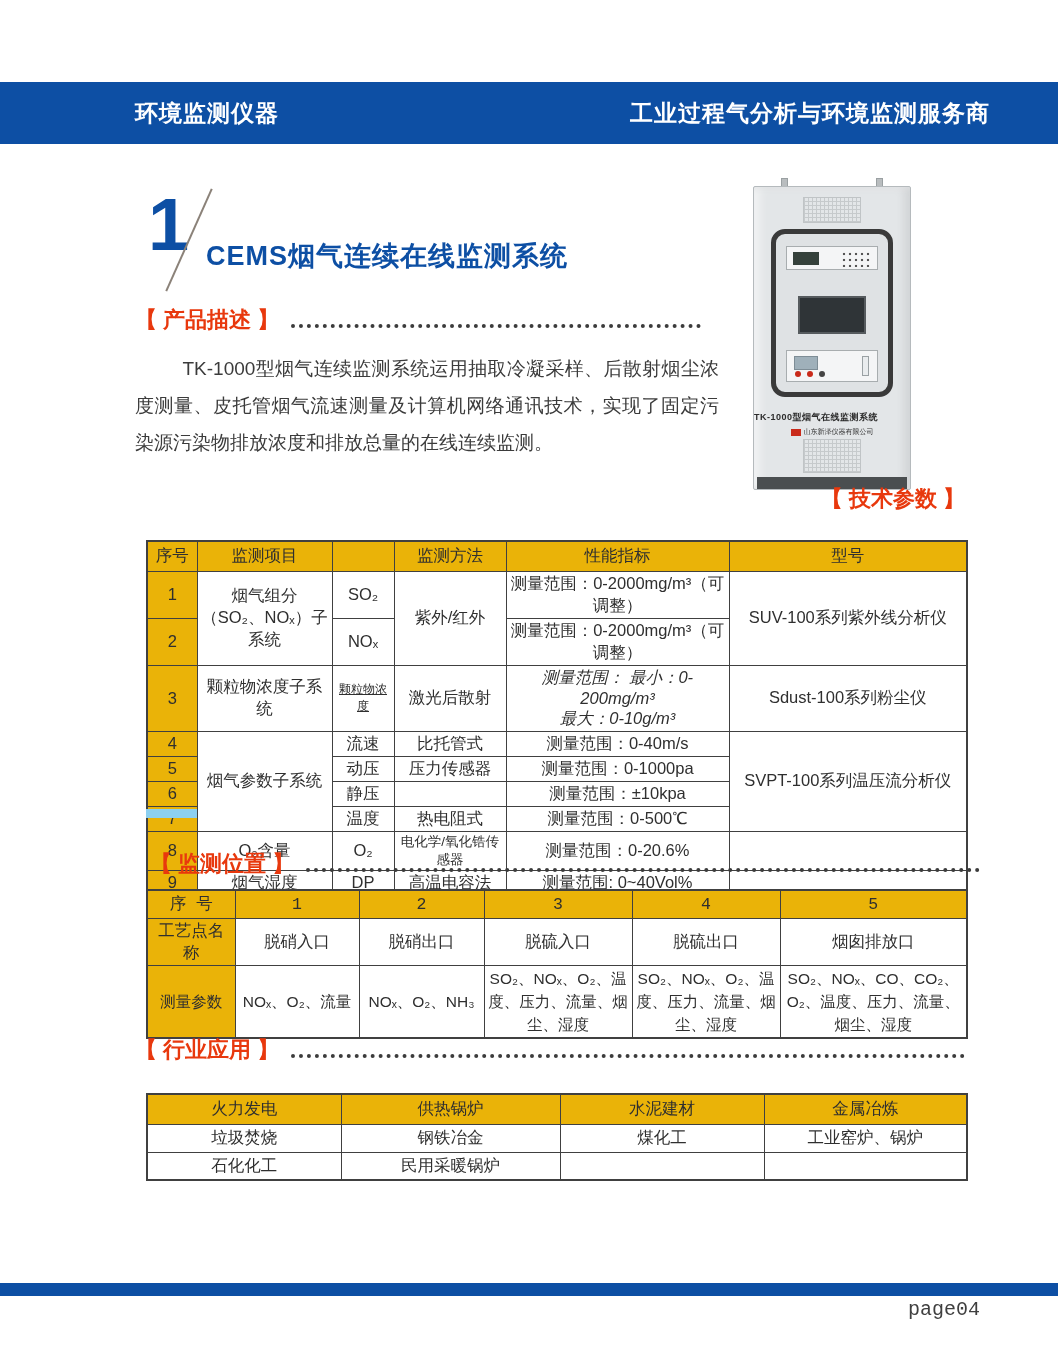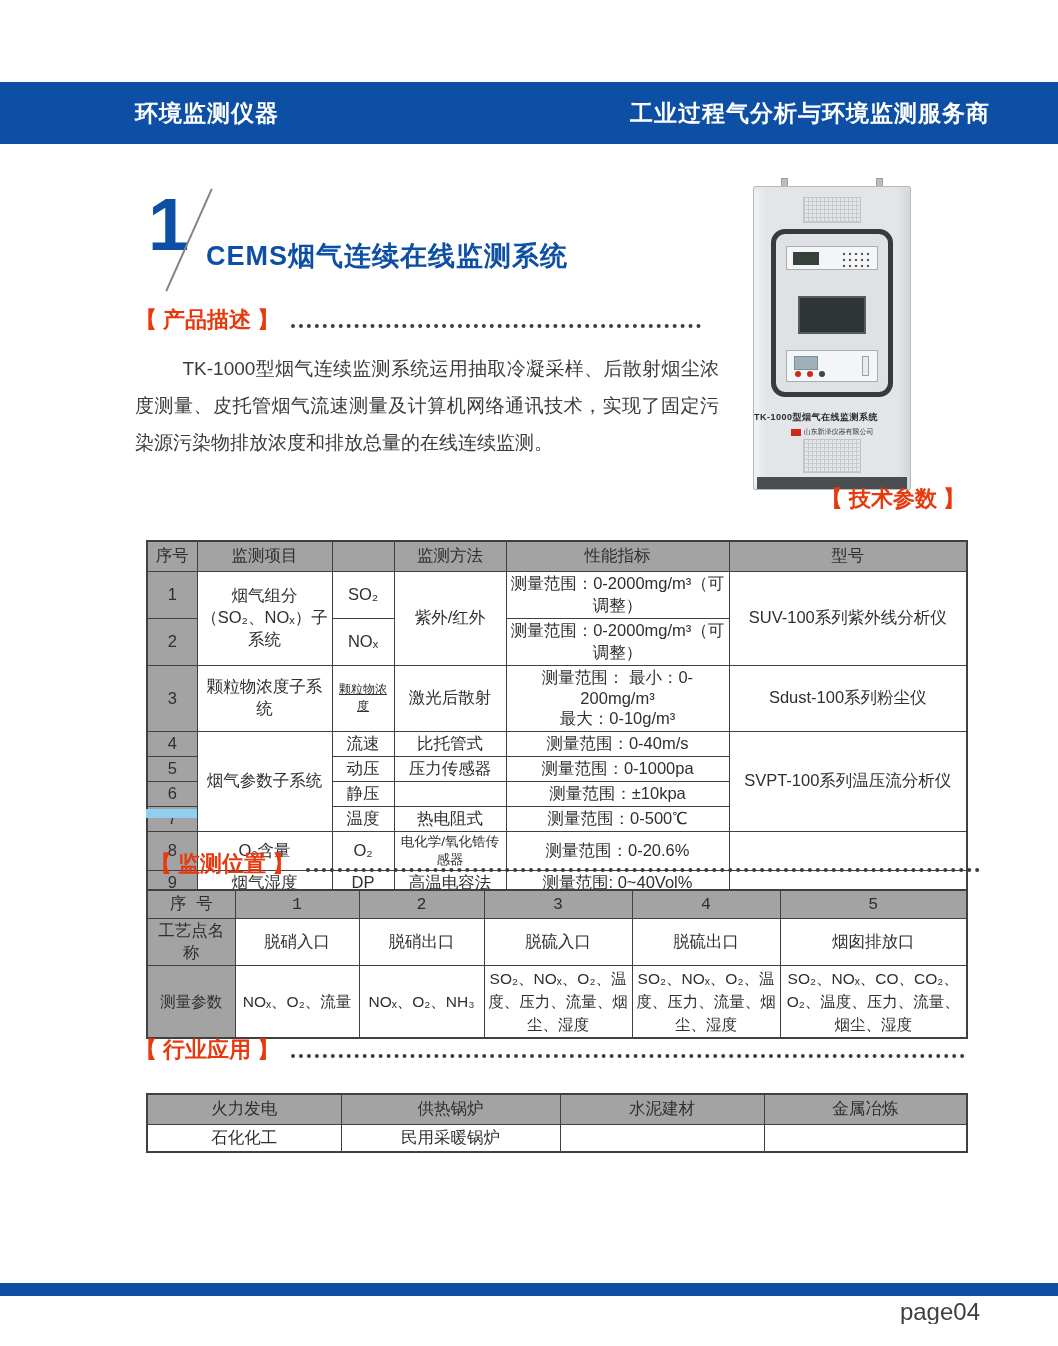--- a/index.html
+++ b/index.html
@@ -71,7 +71,7 @@
   td, th { border:1.5px solid #404040; text-align:center; vertical-align:middle;
     font-size:16.5px; font-weight:normal; color:#2f2f2f; padding:1px 3px; overflow:hidden; }
   table { border:2px solid #404040; }
-  .hd { background:#a3a3a3; }
+  .hd { background:#eab308; }
   .pre { white-space:pre-line; }
   .small { font-size:12px;text-decoration:underline; }
   .mid { font-size:13.5px; }

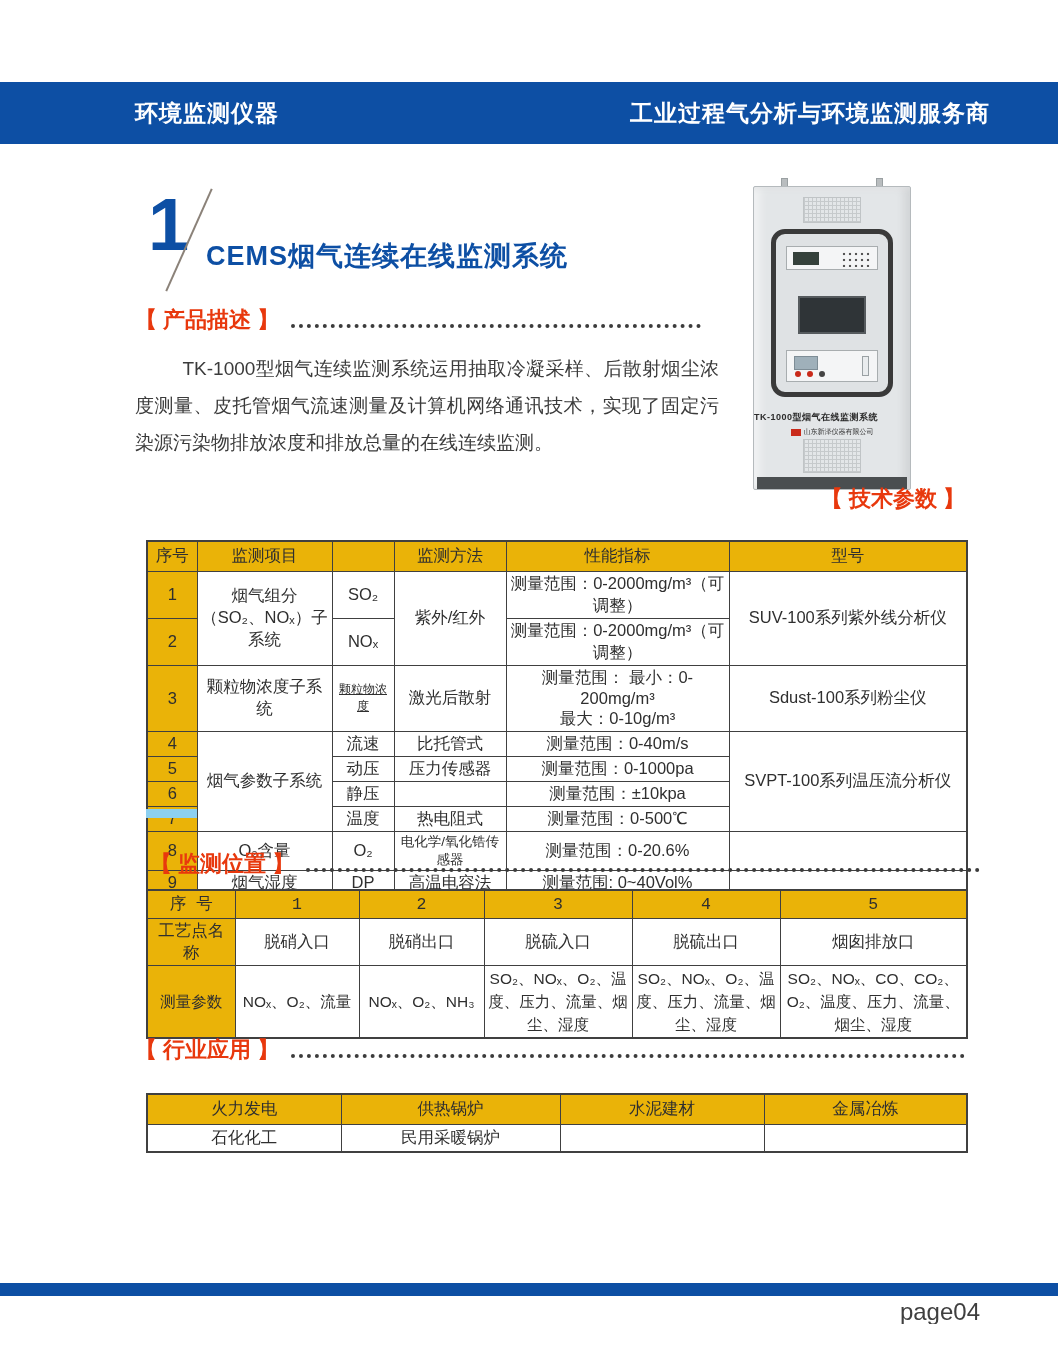--- a/index.html
+++ b/index.html
@@ -72,7 +72,7 @@
     font-size:16.5px; font-weight:normal; color:#2f2f2f; padding:1px 3px; overflow:hidden; }
   table { border:2px solid #404040; }
   .hd { background:#eab308; }
-  .pre { white-space:pre-line; }
+  .pre { white-space:pre-line;font-style:italic; }
   .small { font-size:12px;text-decoration:underline; }
   .mid { font-size:13.5px; }
   .tech-h { height:30px; } .r-std { height:24px; } .r-tall { height:44px; } .r-25 { height:25px; }

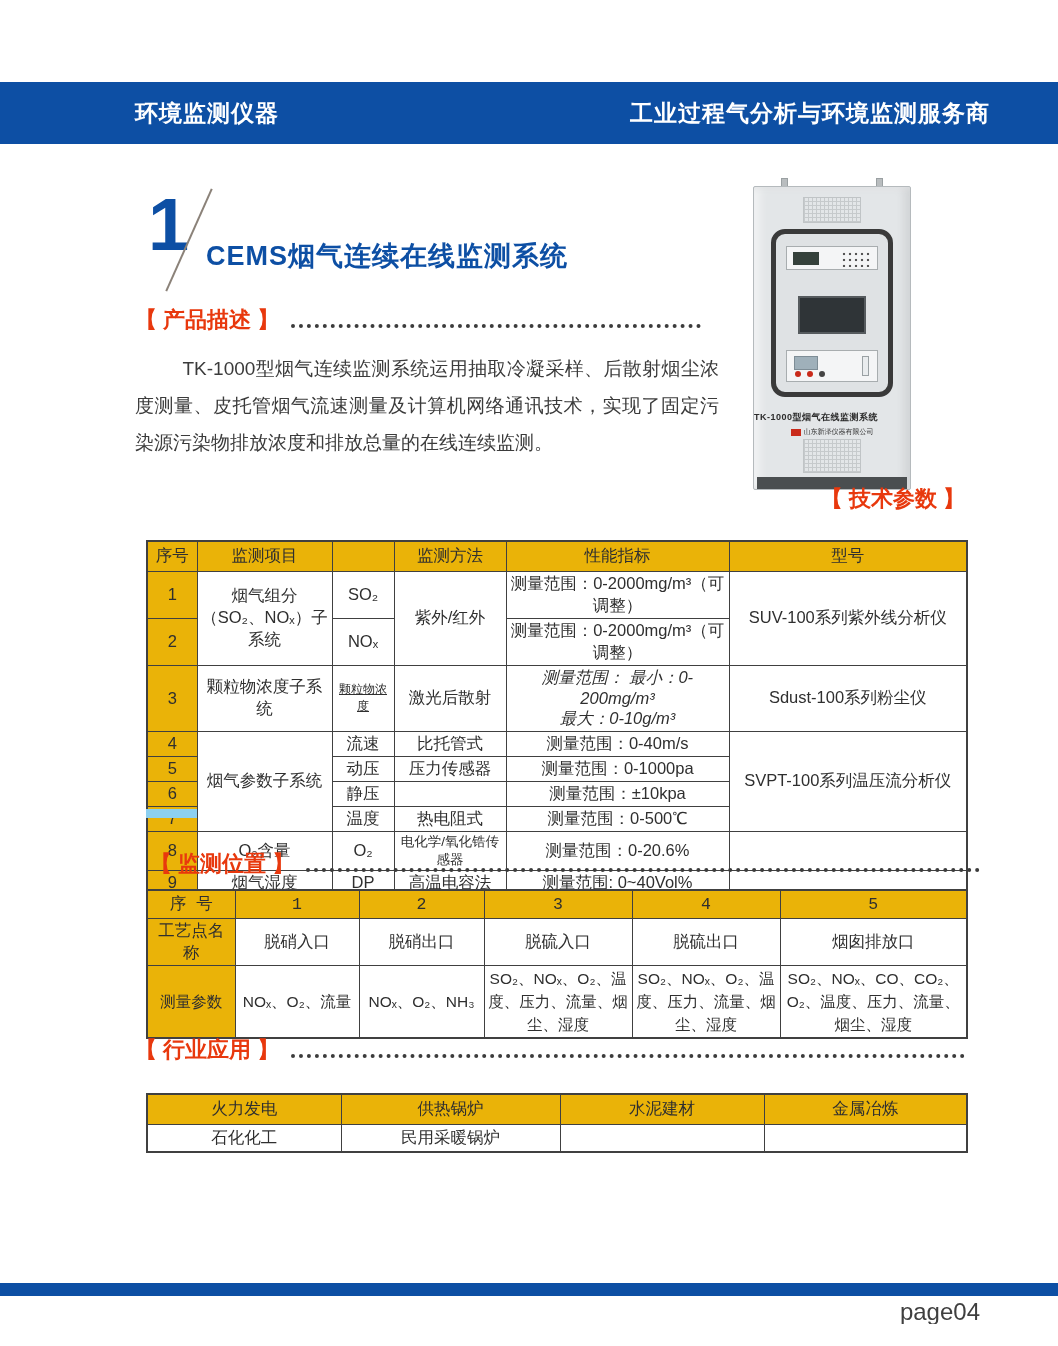--- a/index.html
+++ b/index.html
@@ -287,6 +287,12 @@
       <th class="hd">金属冶炼</th>
     </tr>
     <tr class="ind-r">
+      <td>垃圾焚烧</td>
+      <td>钢铁冶金</td>
+      <td>煤化工</td>
+      <td>工业窑炉、锅炉</td>
+    </tr>
+    <tr class="ind-r">
       <td>石化化工</td>
       <td>民用采暖锅炉</td>
       <td></td>

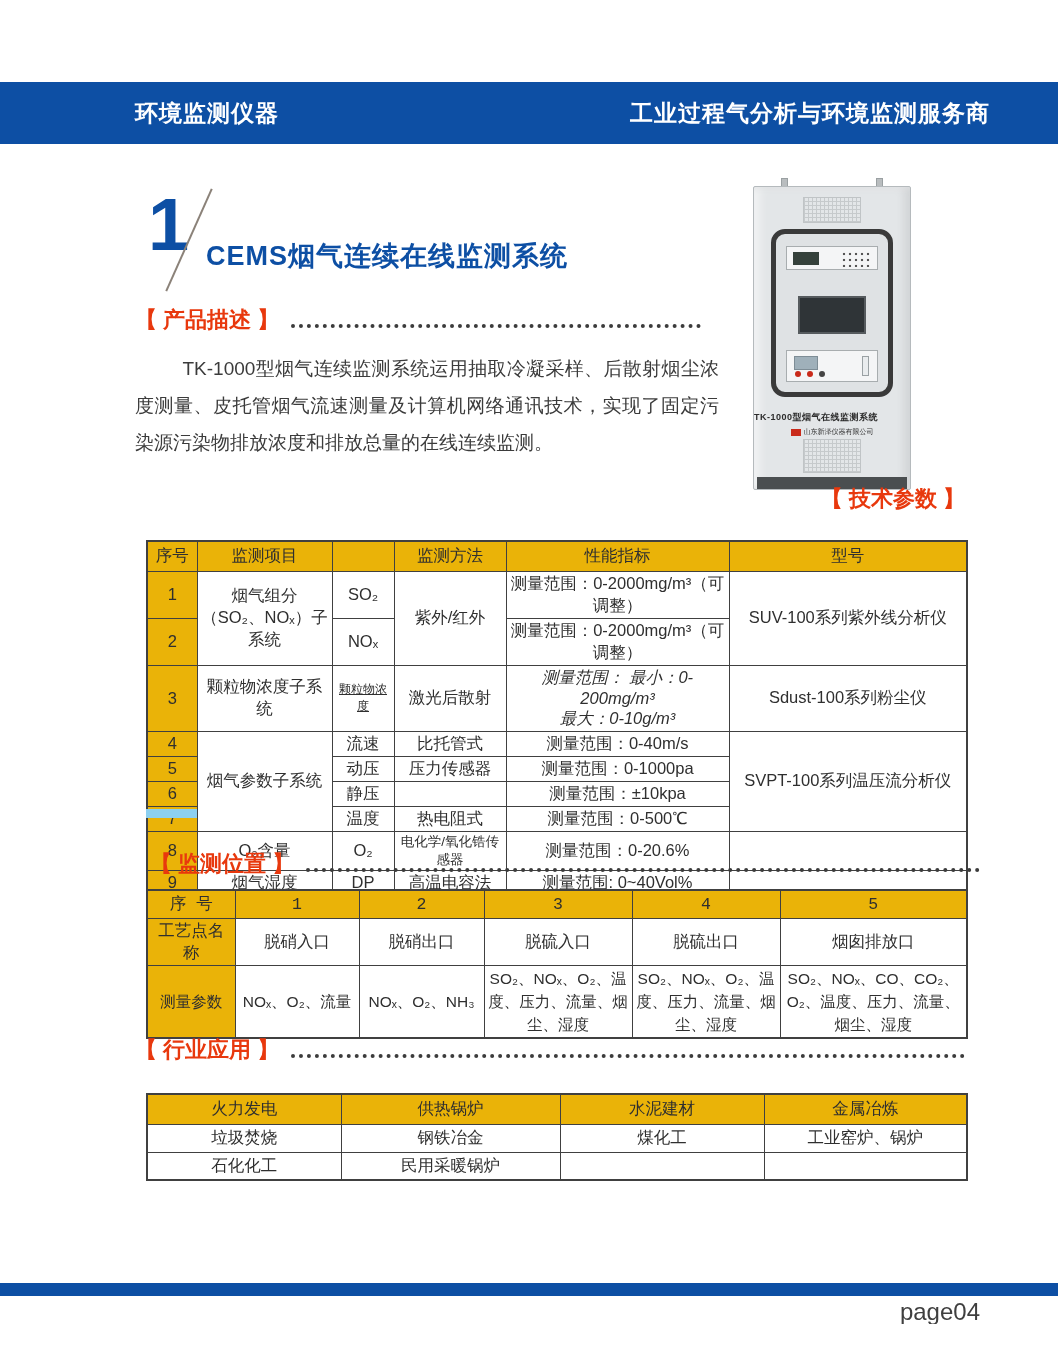--- a/index.html
+++ b/index.html
@@ -83,7 +83,7 @@
 
   
   .footer-bar { position:absolute; top:1283px; left:0; width:1058px; height:13px; background:#0d4fa4; }
-  .page-num { position:absolute; top:1298px; right:78px; font-size:24px; color:#3f3f3f; }
+  .page-num { position:absolute; top:1298px; right:78px; font-size:20px; color:#3f3f3f;font-family:Liberation Mono, monospace; }
 </style>
 </head>
 <body>

